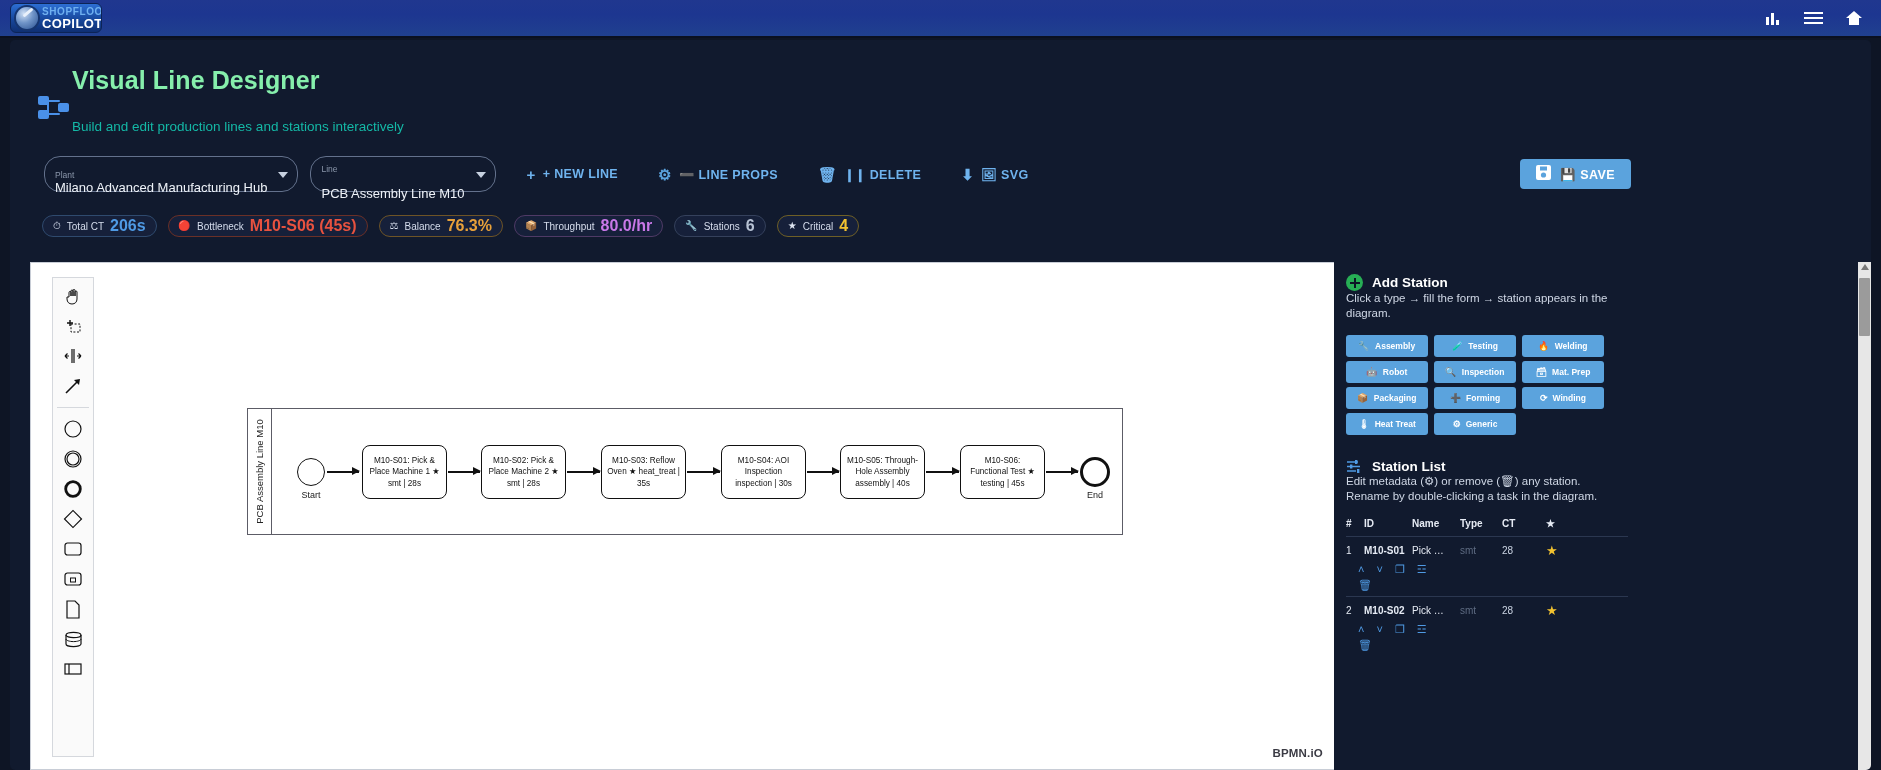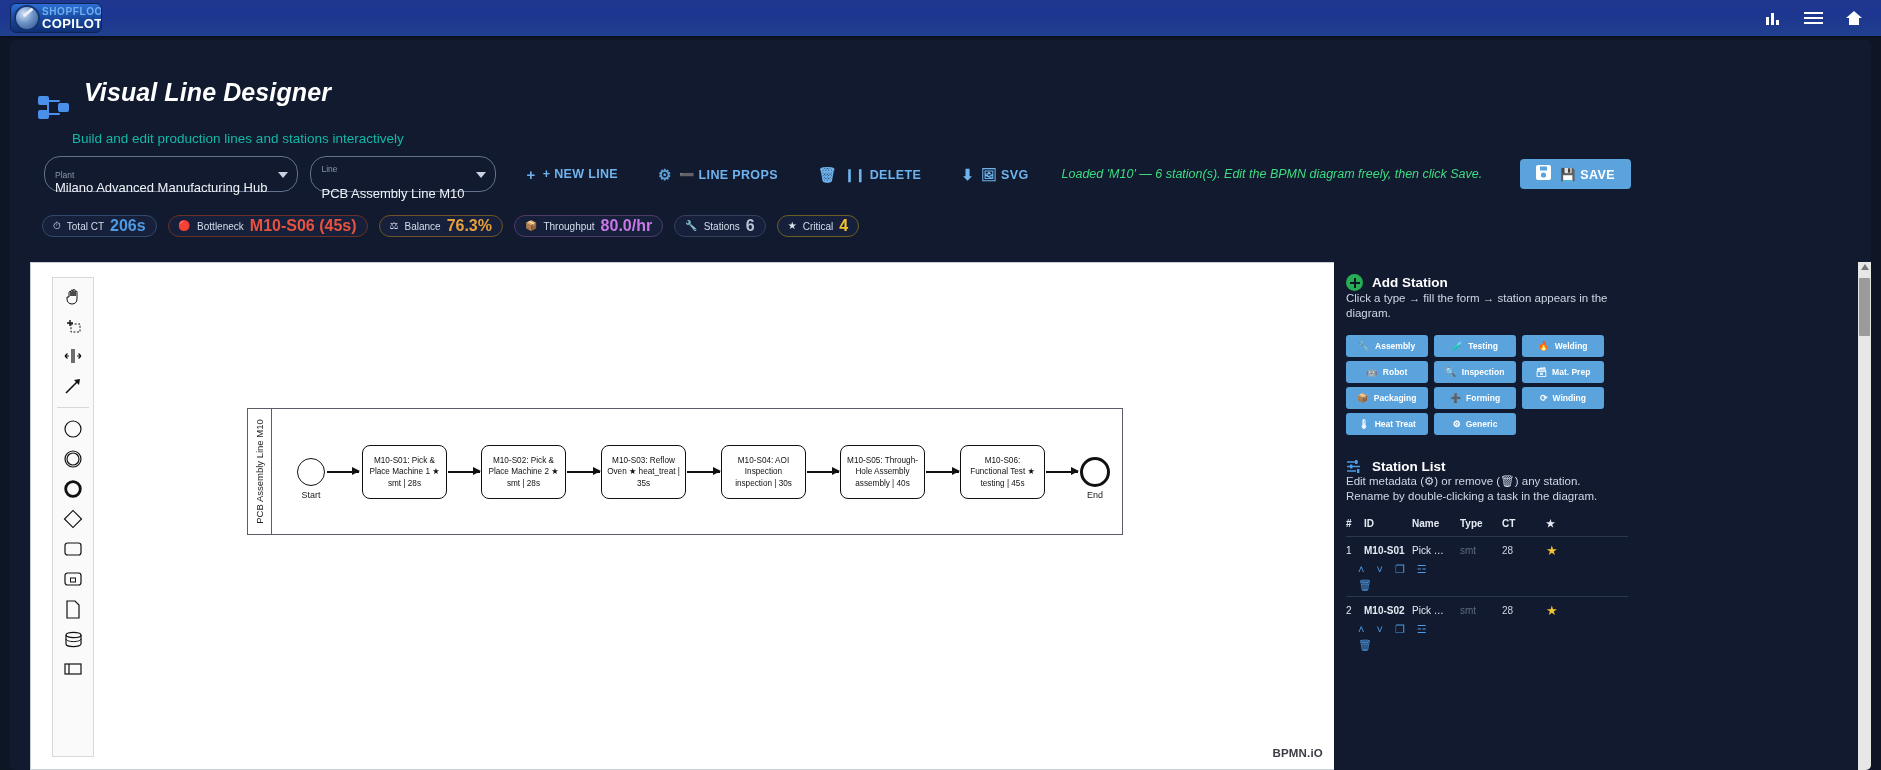--- a/index.html
+++ b/index.html
@@ -93,8 +93,8 @@
   .ti-l2 { left: 9px; top: 17px; width: 13px; height: 2px; }
   .ti-l3 { left: 9px; top: 4px; width: 2px; height: 15px; }
   .title-text h1 {
-    margin: 12px; color: #ffffff;
-    font-size: 25px; font-weight: bold; letter-spacing: .1px; font-style: italic;
+    margin: 0; color: #86efac;
+    font-size: 25px; font-weight: bold; letter-spacing: .1px;
   }
   .title-text p {
     margin: 24px 0 0 0; color: #14b8a6;

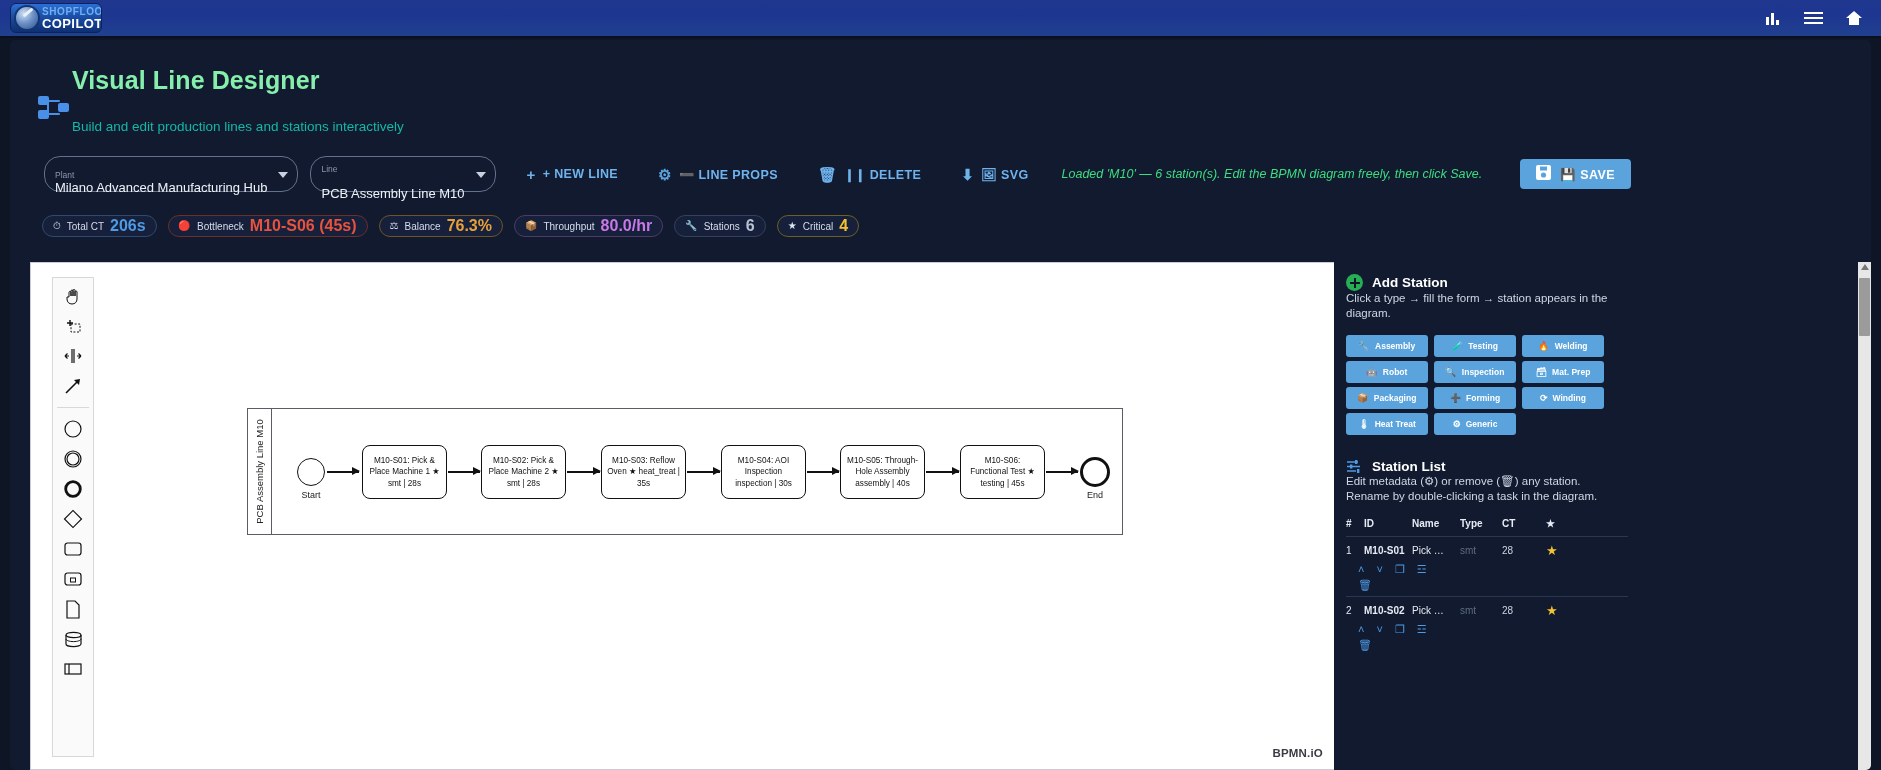--- a/index.html
+++ b/index.html
@@ -403,7 +403,6 @@
       <span>🖼 SVG</span>
     </button>
 
-    <span class="status-msg">Loaded 'M10' — 6 station(s). Edit the BPMN diagram freely, then click Save.</span>
 
     <button class="save-btn">
       <span>

